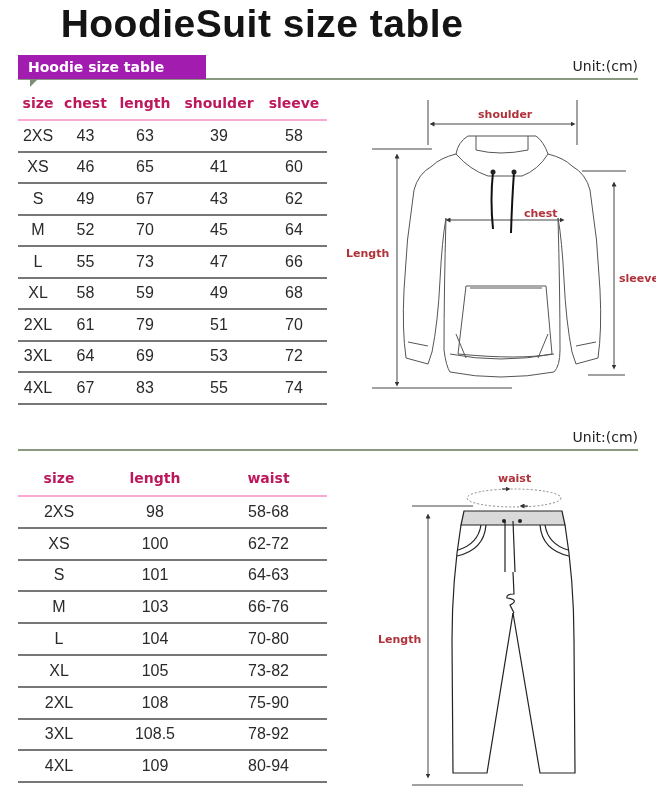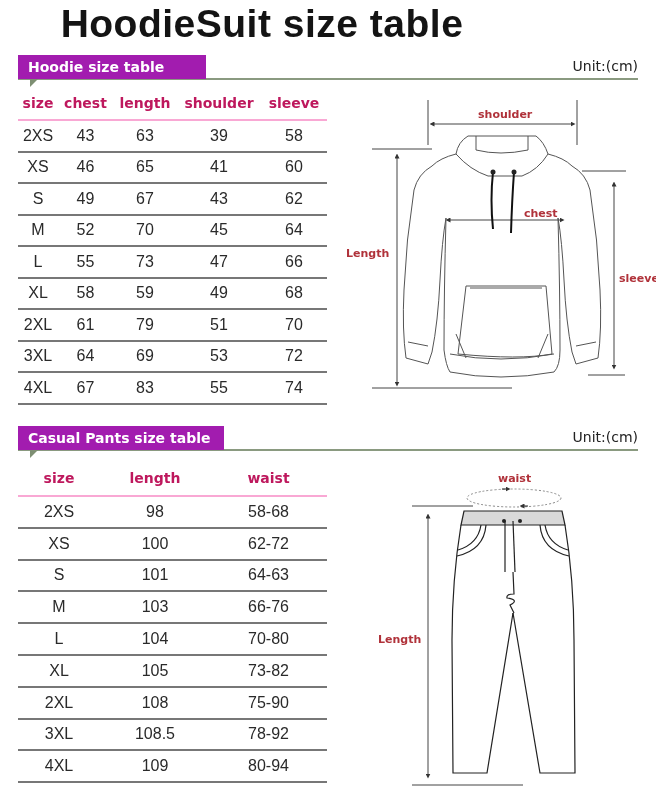--- a/index.html
+++ b/index.html
@@ -193,7 +193,6 @@
 
 <div class="section-header" style="top:426px;">
   <div class="section-rule"></div>
-  <div class="section-tab" style="width:206px;">Casual Pants size table</div>
   <div class="unit-label">Unit:(cm)</div>
 </div>
 

